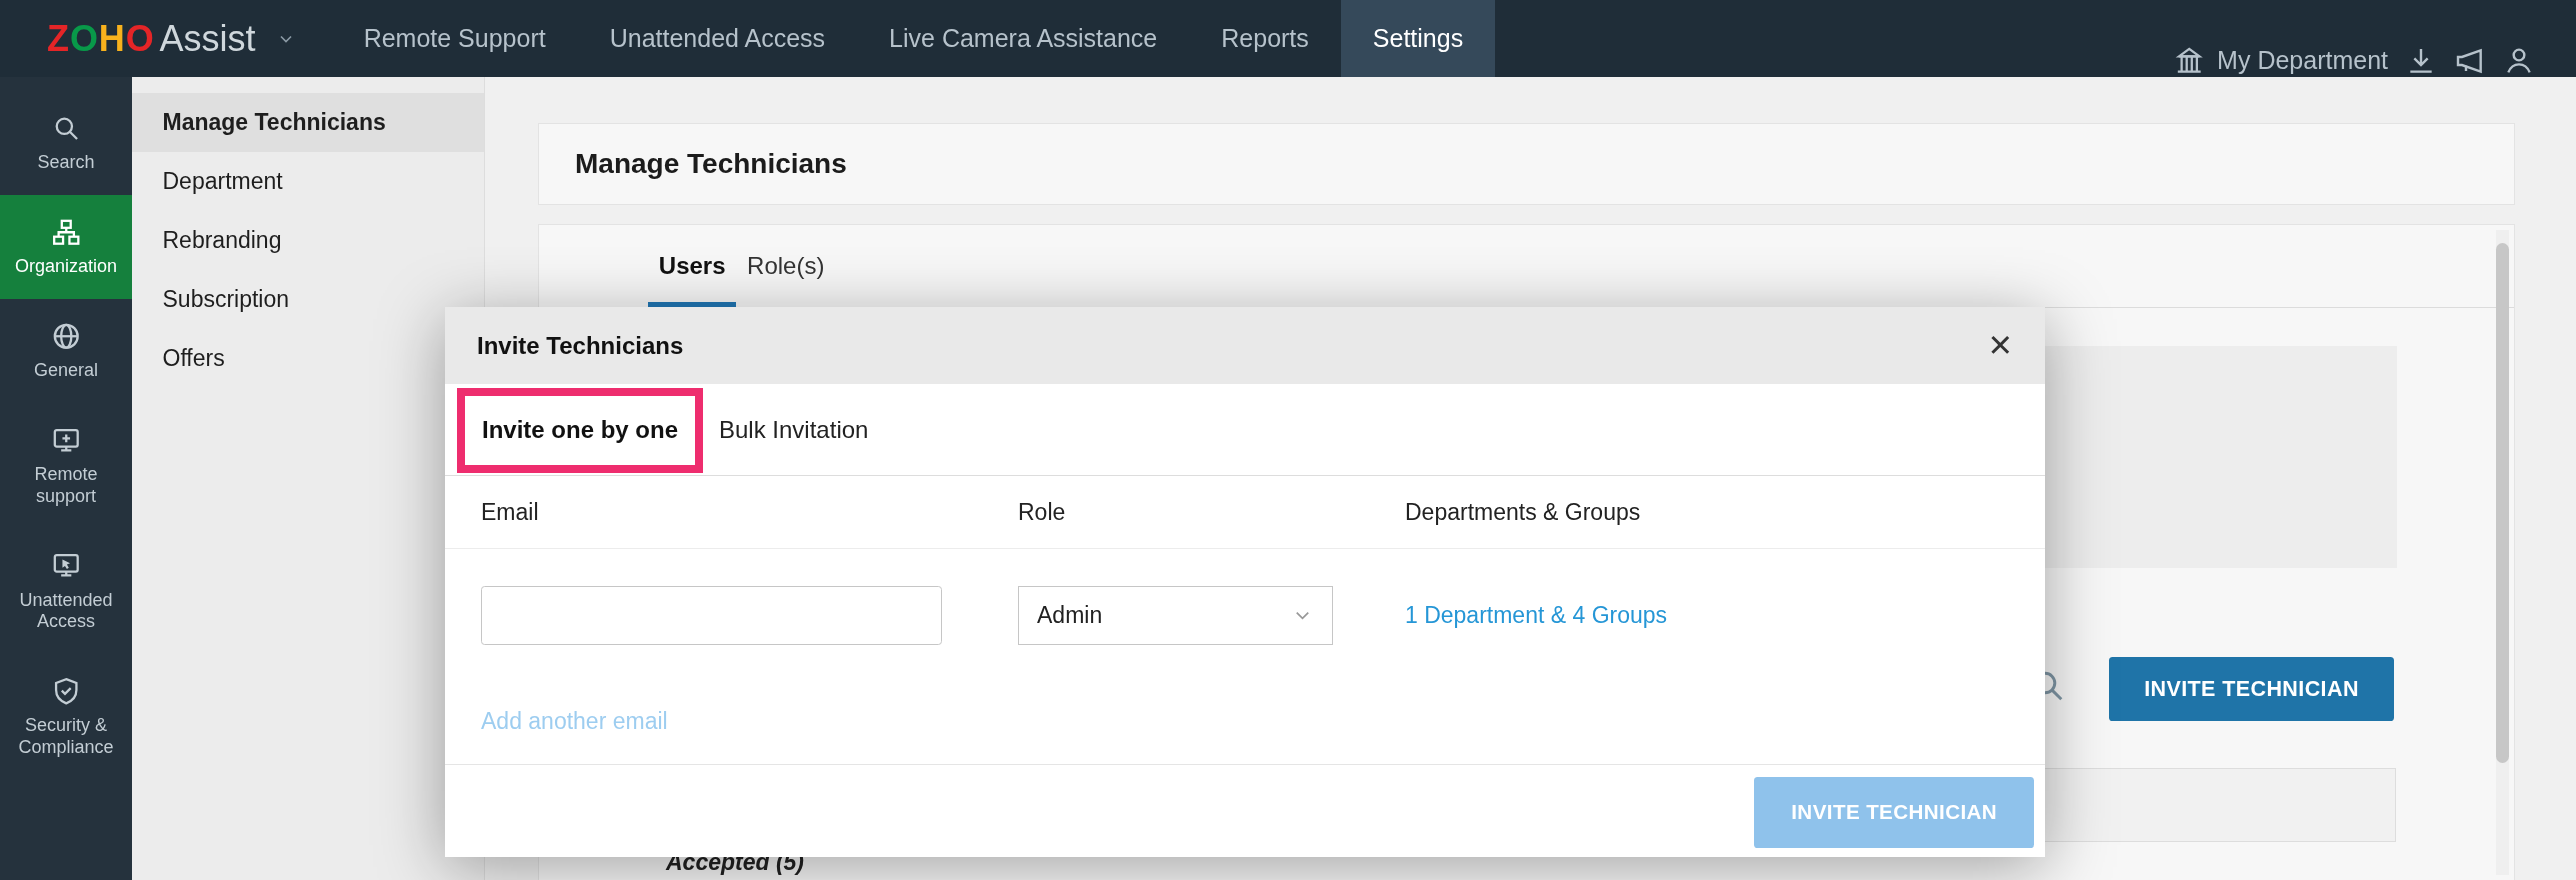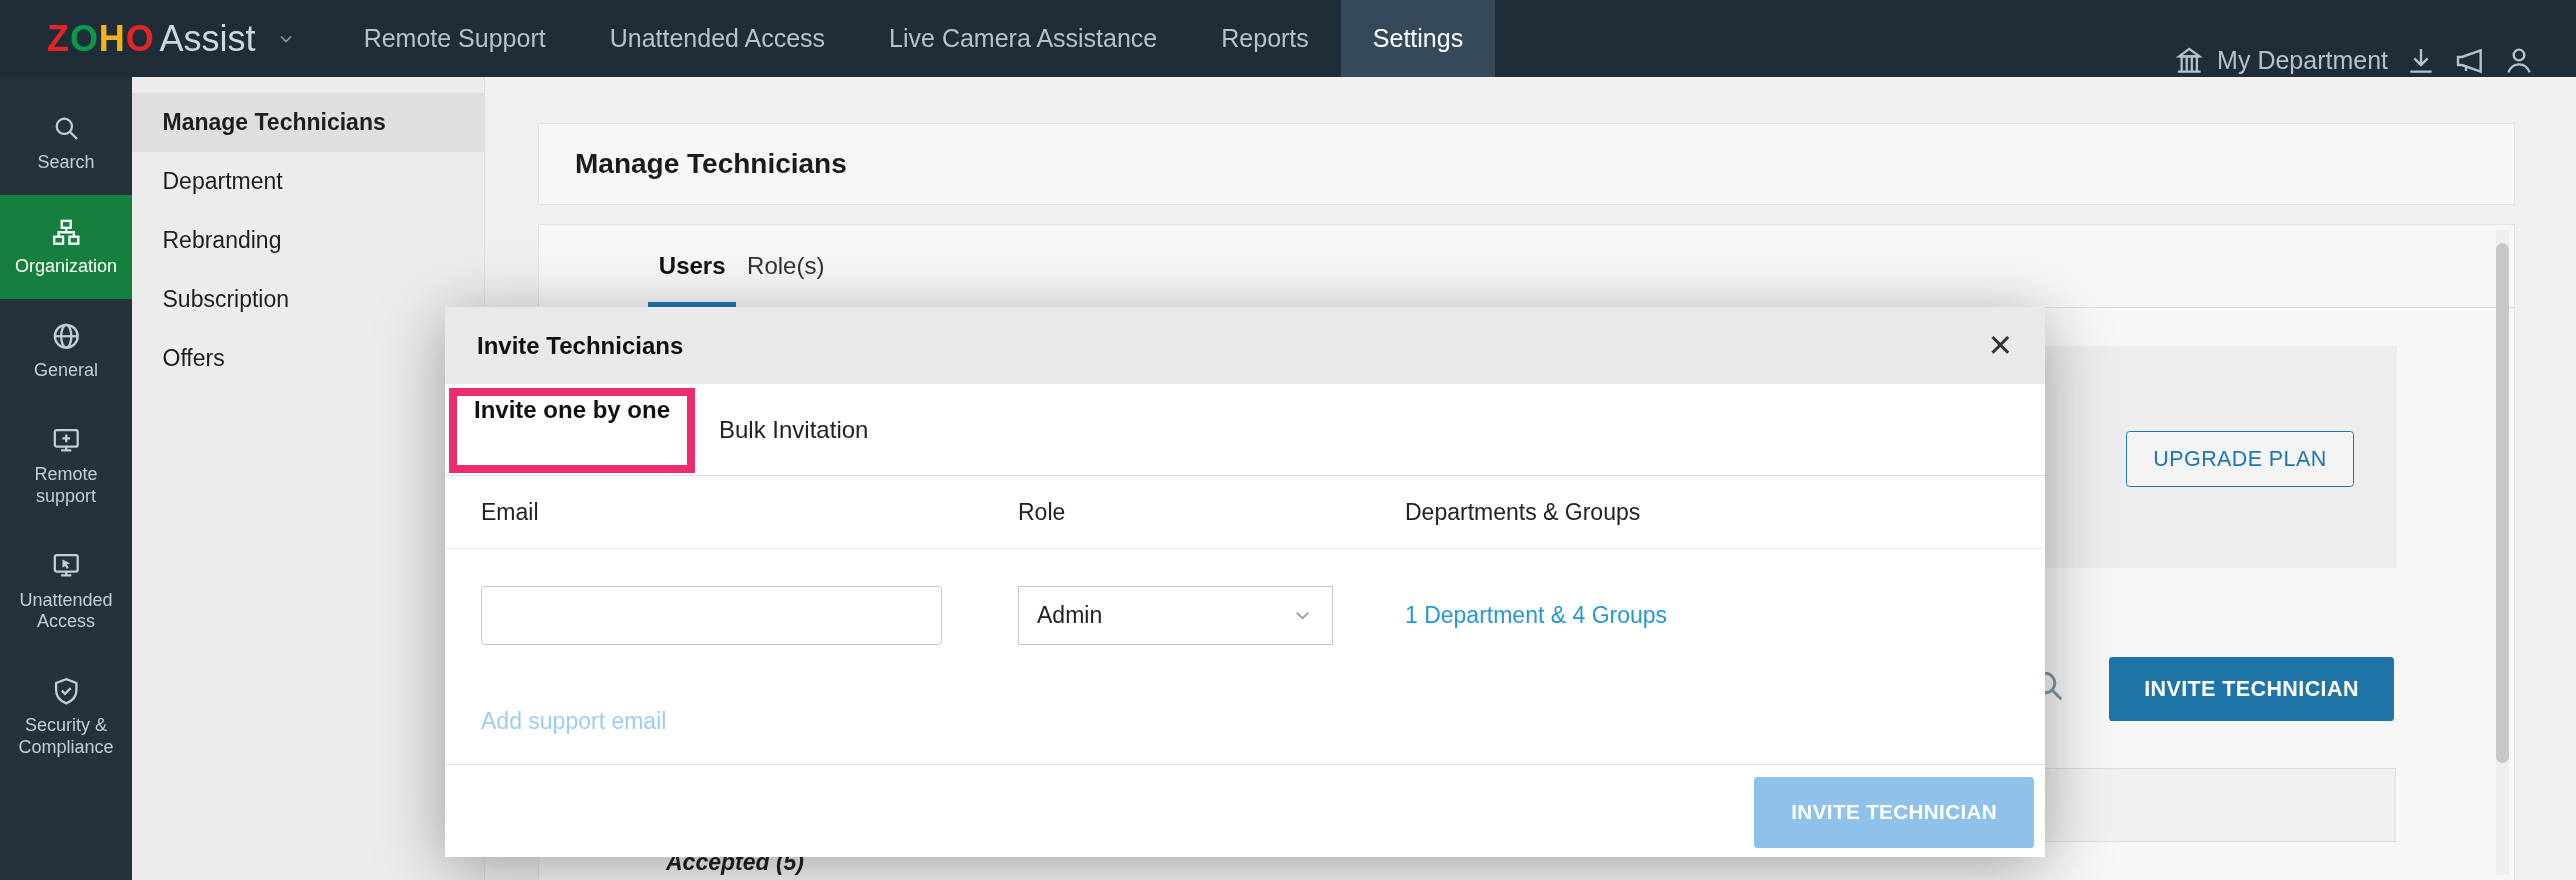--- a/index.html
+++ b/index.html
@@ -102,8 +102,8 @@
   .modal-close { margin-left:auto; font-size:30.5px; font-weight:normal; color:#333333; cursor:pointer; line-height:1; }
   .modal-tabs { height:92px; border-bottom:0.9px solid #dddddd; position:relative; }
   .pink-box {
-    position:absolute; left:4px; top:3.6px; width:246px; height:85px;
-    border:8px solid #ee2d6e; display:flex; align-items:flex-start; justify-content:center;
+    position:absolute; left:12px; top:3.6px; width:246px; height:85px;
+    border:8px solid #ee2d6e; display:flex; align-items:center; justify-content:center;
   }
   .modal-tab-active { font-size:24px; font-weight:bold; color:#111111; cursor:pointer; }
   .modal-tab-bulk {

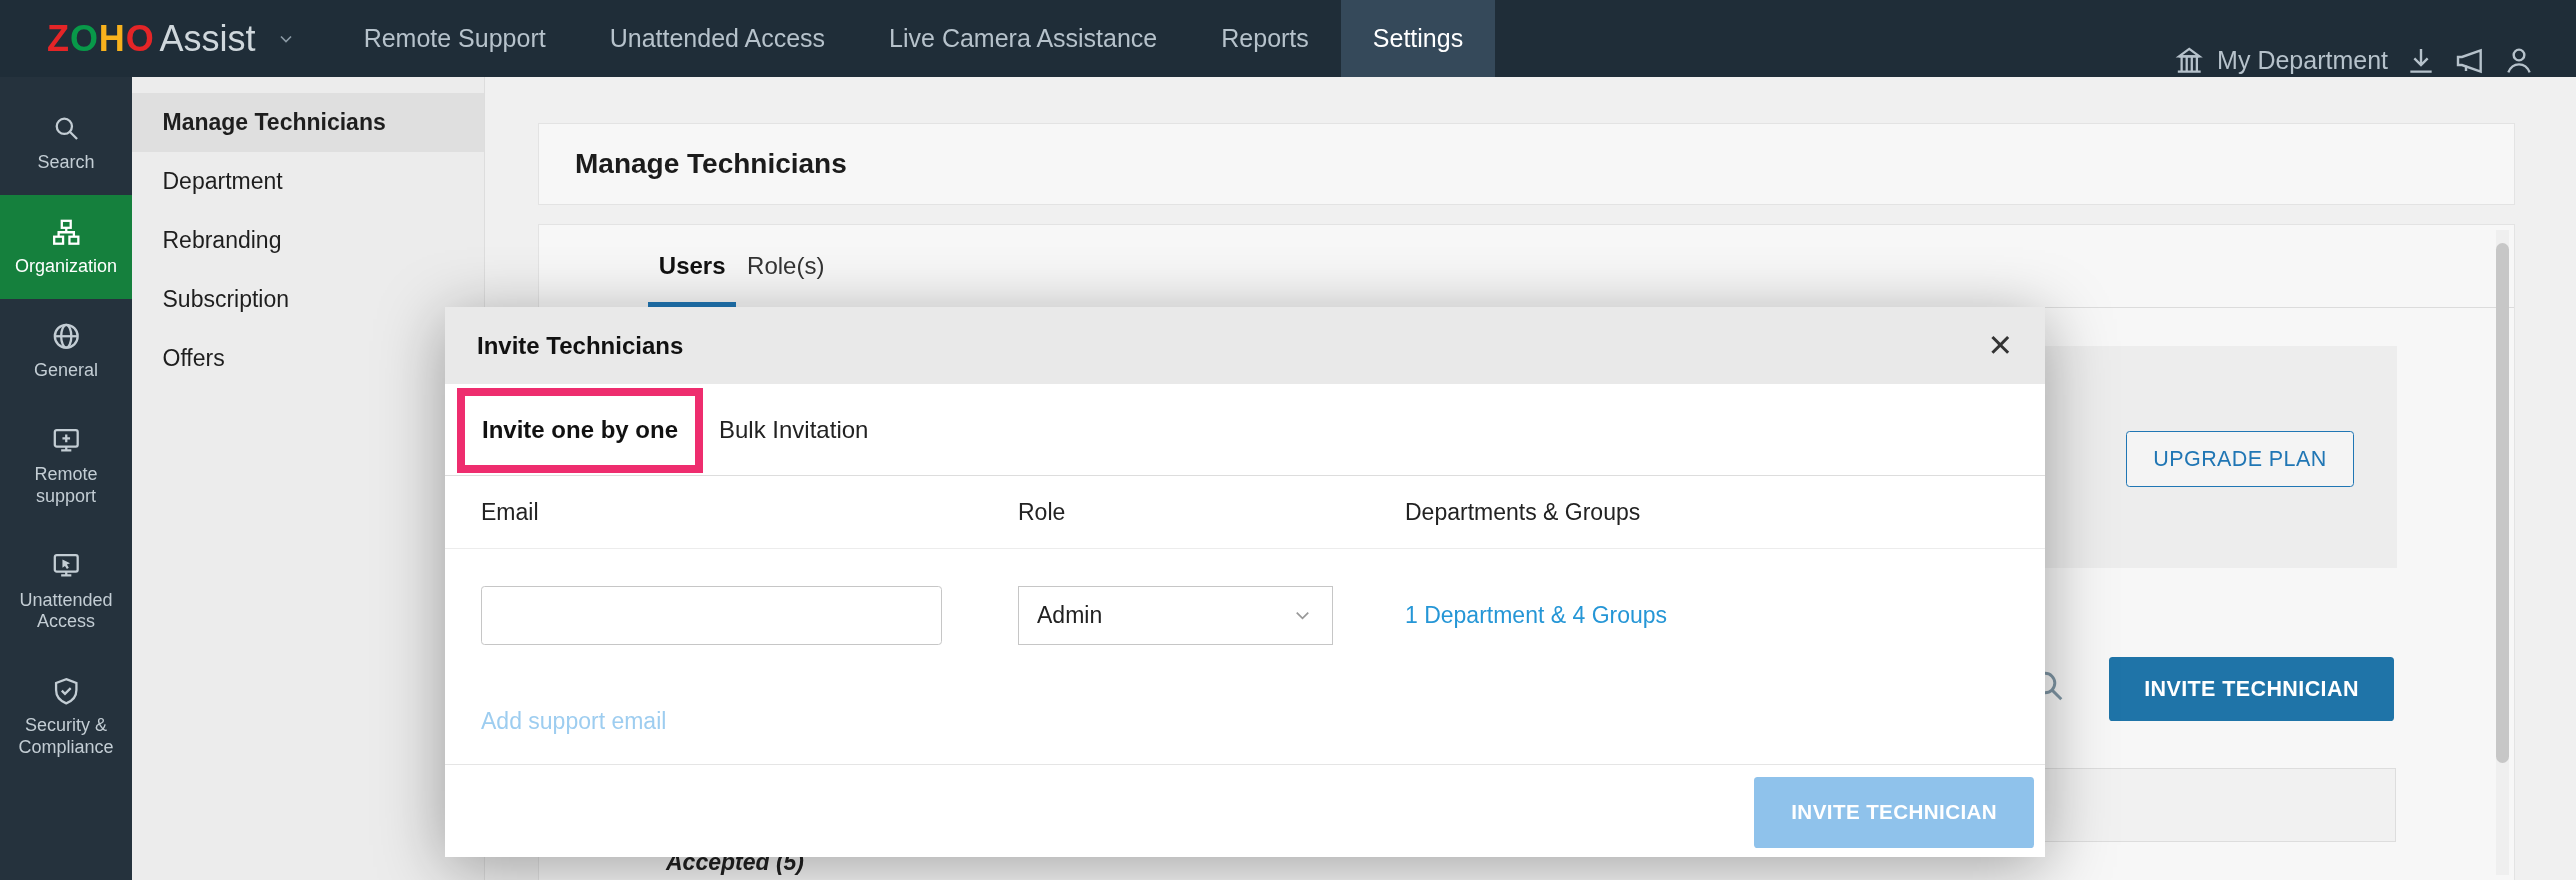--- a/index.html
+++ b/index.html
@@ -253,7 +253,6 @@
         <div class="tab">Role(s)</div>
       </div>
       <div class="plan-banner"></div>
-      <button class="upgrade-btn">UPGRADE PLAN</button>
       <svg class="list-search-icon" width="39" height="39" viewBox="0 0 24 24" fill="none" stroke="currentColor" stroke-width="1.8">
           <circle cx="10.5" cy="10.5" r="6"></circle>
           <path d="M15 15l5.5 5.5"></path>

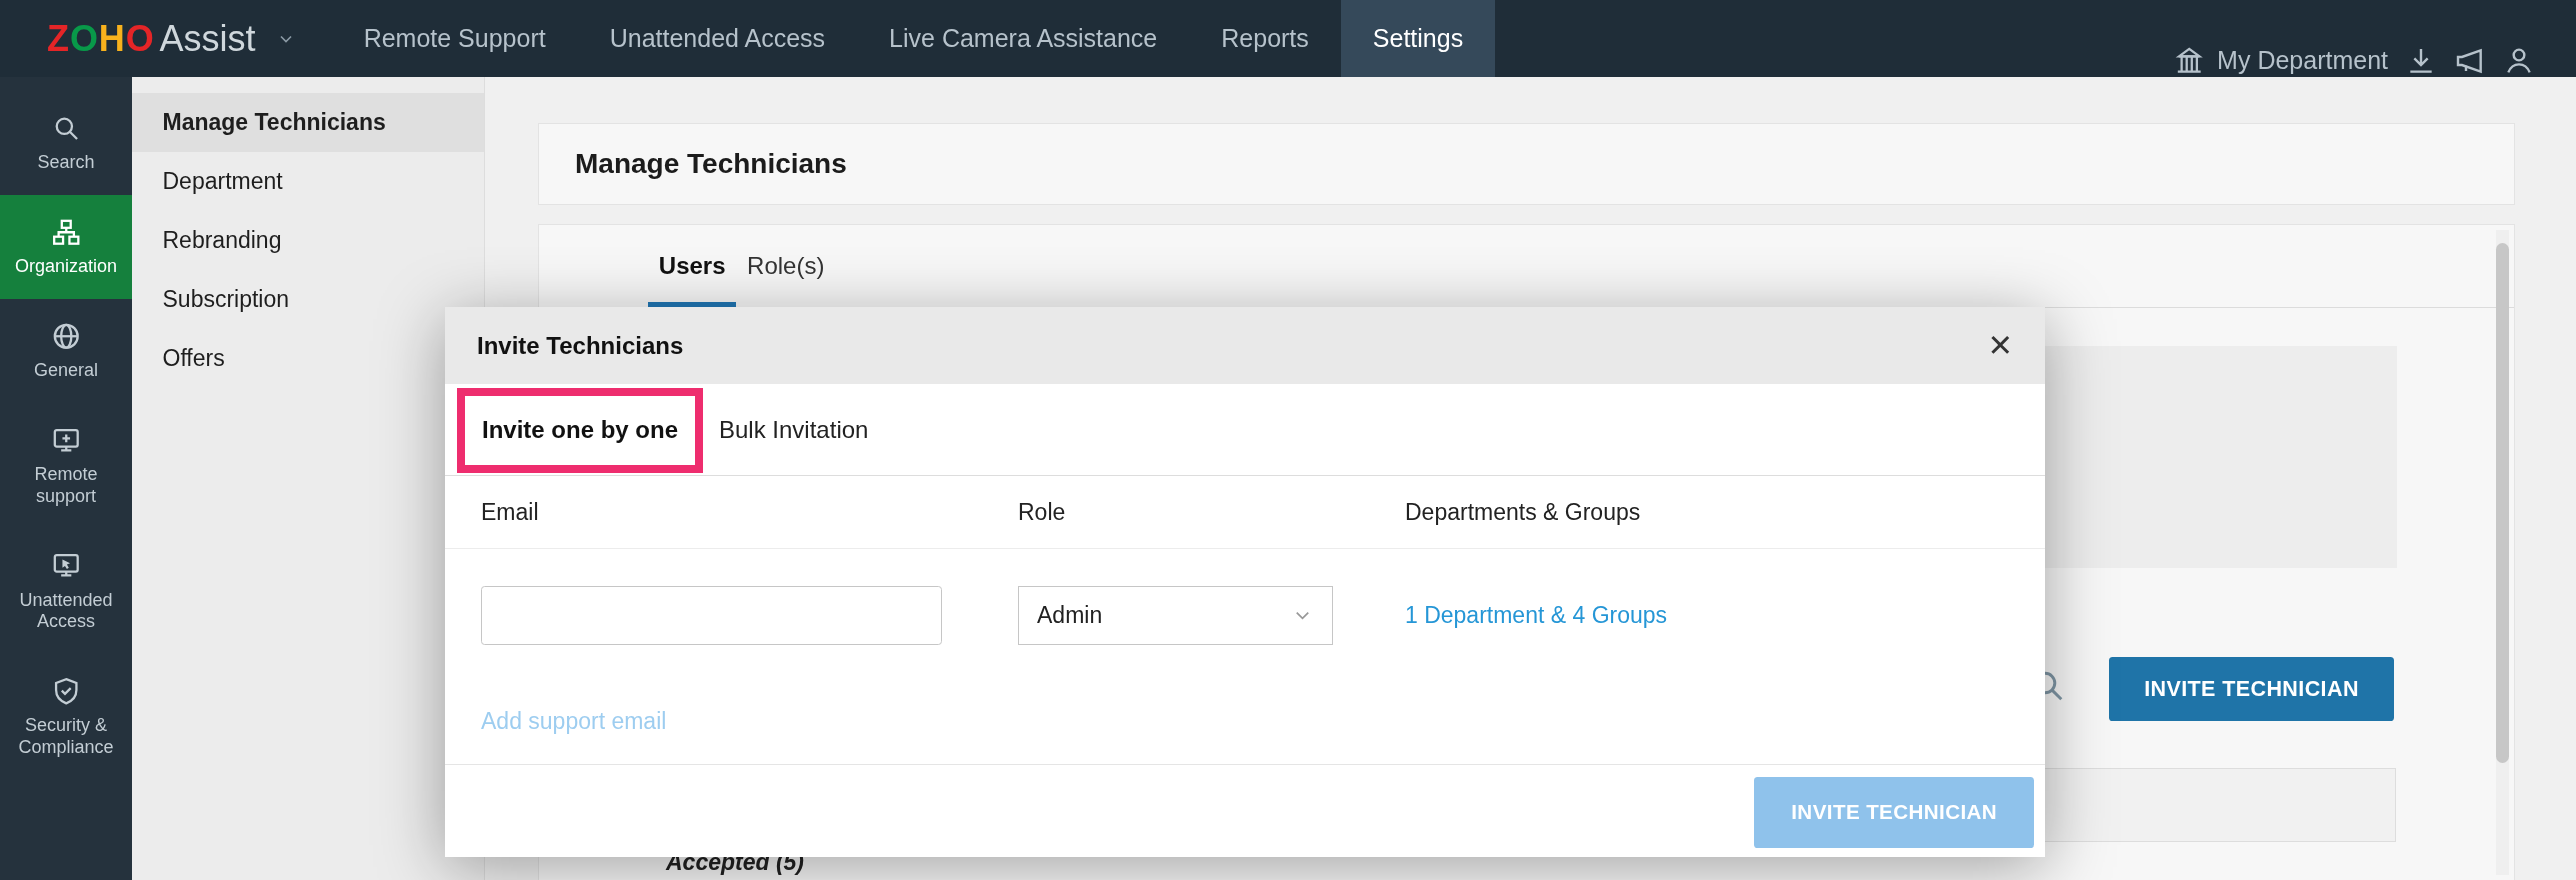--- a/index.html
+++ b/index.html
@@ -291,7 +291,7 @@
           </svg>
       </div>
       <div class="dept-link">1 Department &amp; 4 Groups</div>
-      <div class="add-email-link">Add support email</div>
+      <div class="add-email-link">Add another email</div>
     </div>
     <div class="modal-footer">
       <button class="modal-submit">INVITE TECHNICIAN</button>

